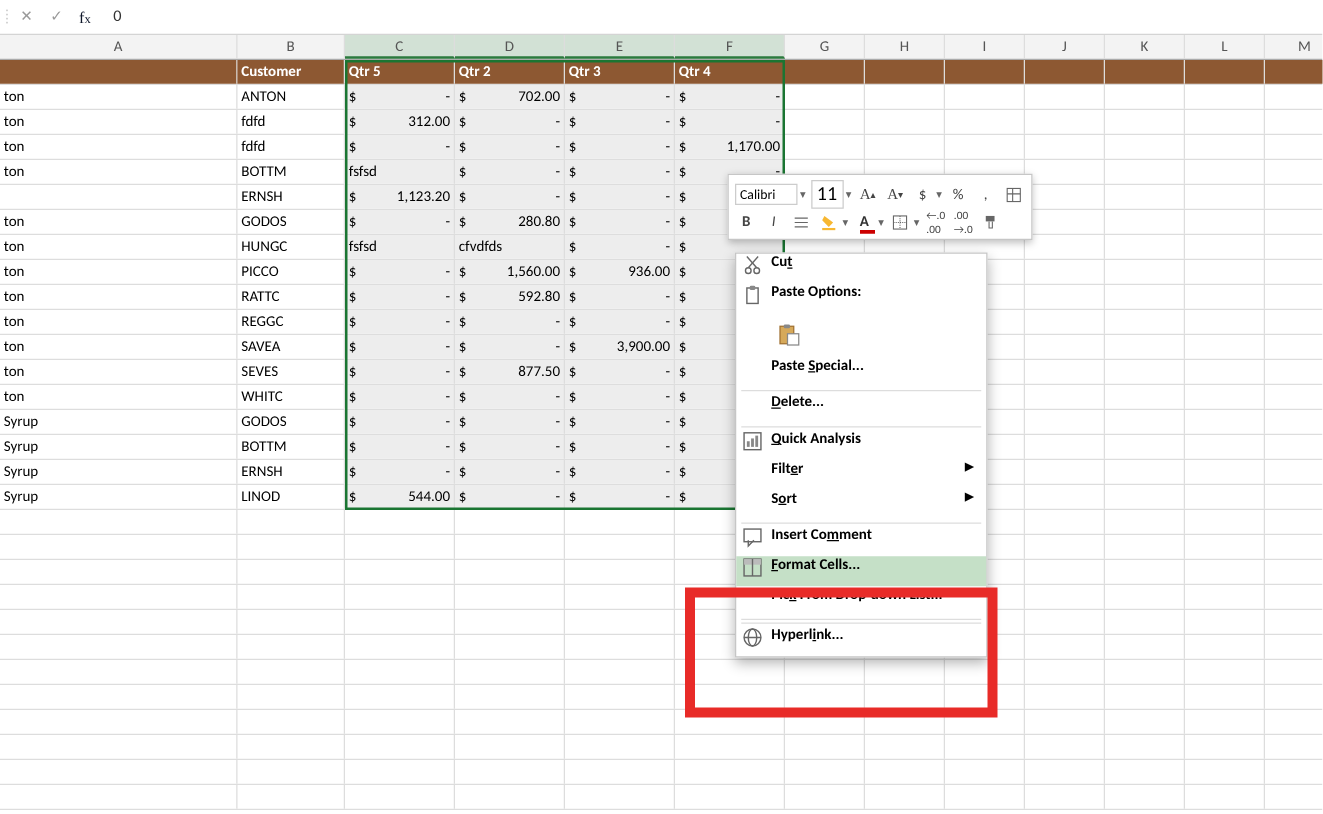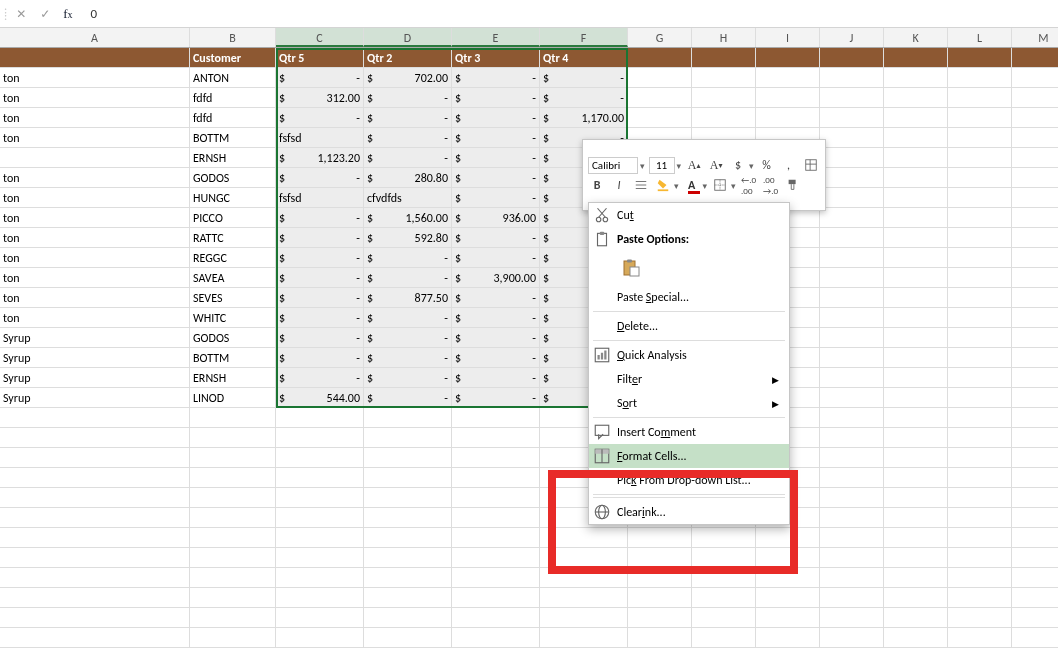--- a/index.html
+++ b/index.html
@@ -45,7 +45,7 @@
   .sel-border { position: absolute; border: 2px solid #1a7532; pointer-events: none; }
   
   
-  .mini-toolbar { position: absolute; background: #fff; border: 1px solid #c6c6c6; box-shadow: 0 2px 6px rgba(0,0,0,0.25); padding: 16px 5px; display: flex; flex-direction: column; gap: 2px; }
+  .mini-toolbar { position: absolute; background: #fff; border: 1px solid #c6c6c6; box-shadow: 0 2px 6px rgba(0,0,0,0.25); padding: 4px 5px; display: flex; flex-direction: column; gap: 2px; }
   .mt-row { display: flex; align-items: center; gap: 4px; }
   .mt-font { border: 1px solid #ccc; padding: 1px 3px; font-size: 11px; width: 50px; background: #fff; }
   .mt-size { border: 1px solid #ccc; padding: 1px 3px; font-size: 11px; width: 26px; text-align: center; background: #fff; }

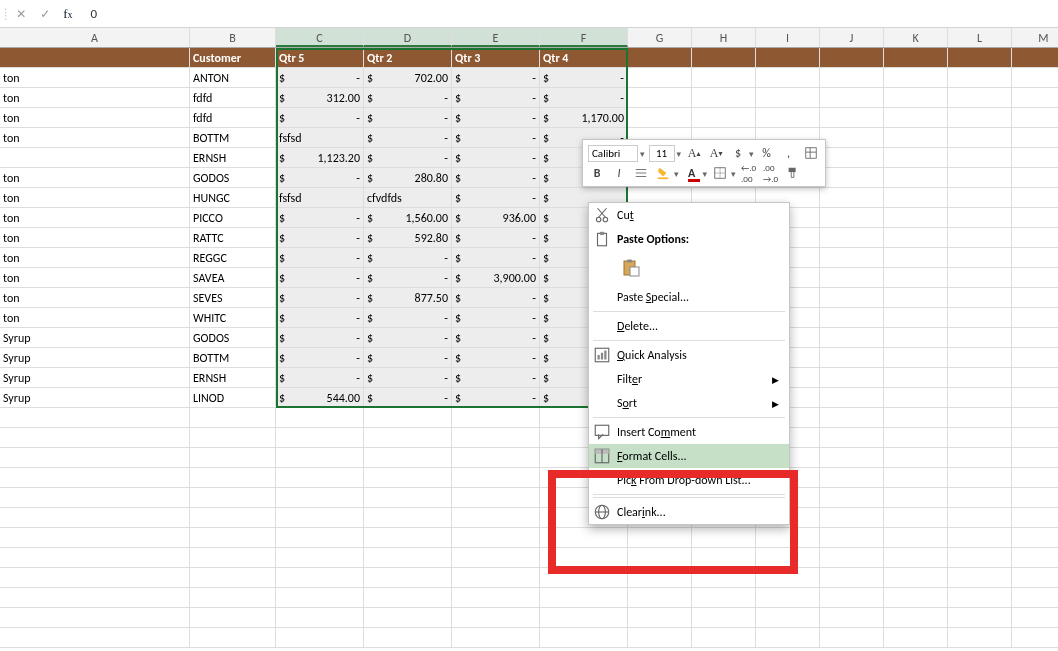--- a/index.html
+++ b/index.html
@@ -48,7 +48,7 @@
   .mini-toolbar { position: absolute; background: #fff; border: 1px solid #c6c6c6; box-shadow: 0 2px 6px rgba(0,0,0,0.25); padding: 4px 5px; display: flex; flex-direction: column; gap: 2px; }
   .mt-row { display: flex; align-items: center; gap: 4px; }
   .mt-font { border: 1px solid #ccc; padding: 1px 3px; font-size: 11px; width: 50px; background: #fff; }
-  .mt-size { border: 1px solid #ccc; padding: 1px 3px; font-size: 11px; width: 26px; text-align: center; background: #fff; }
+  .mt-size { border: 1px solid #ccc; padding: 1px 3px; font-size: 16px; width: 26px; text-align: center; background: #fff; }
   .mt-drop { font-size: 9px; color: #666; margin-left: -2px; }
   .mt-btn { width: 18px; height: 18px; display: flex; align-items: center; justify-content: center; font-size: 12px; cursor: pointer; color: #444; }
   .mt-btn svg { width: 14px; height: 14px; }

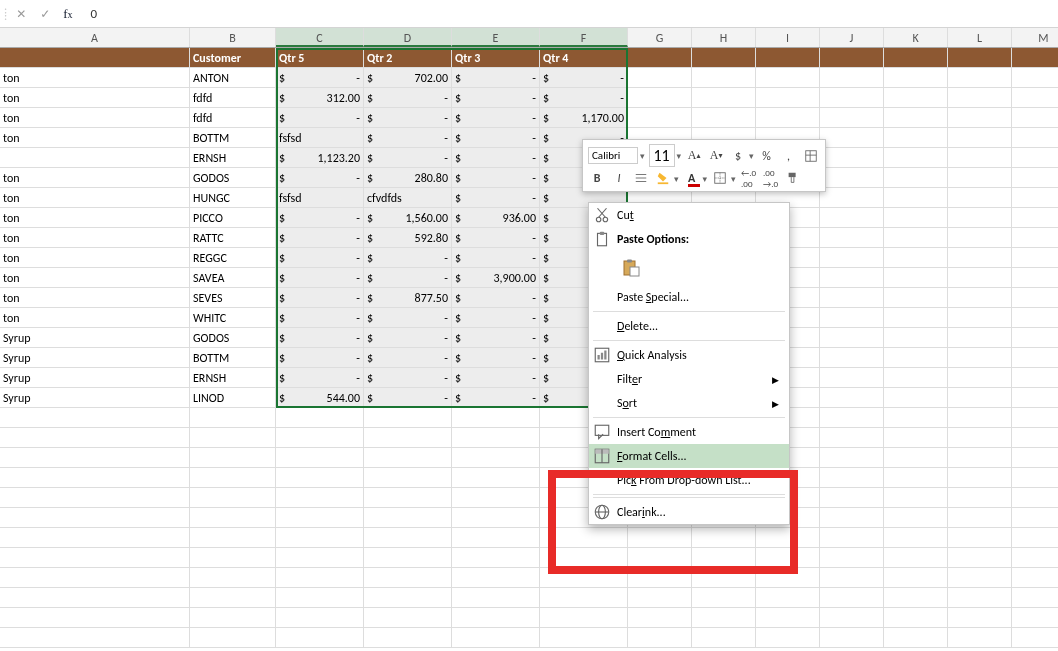--- a/index.html
+++ b/index.html
@@ -55,7 +55,7 @@
   
   
   .ctx-menu { position: absolute; background: #fff; border: 1px solid #c6c6c6; box-shadow: 0 4px 10px rgba(0,0,0,0.3); width: 202px; font-size: 12px; }
-  .ctx-item { display: flex; align-items: center; height: 24px; padding: 0 10px 0 28px; position: relative; cursor: default; }
+  .ctx-item { display: flex; height: 24px; padding: 0 10px 0 28px; position: relative; cursor: default; font-weight: bold; }
   .ctx-item.hilite { background: #c5e0c7; }
   .ctx-item .underline { text-decoration: underline; }
   .ctx-icon { position: absolute; left: 4px; width: 18px; height: 18px; display: flex; align-items: center; justify-content: center; }

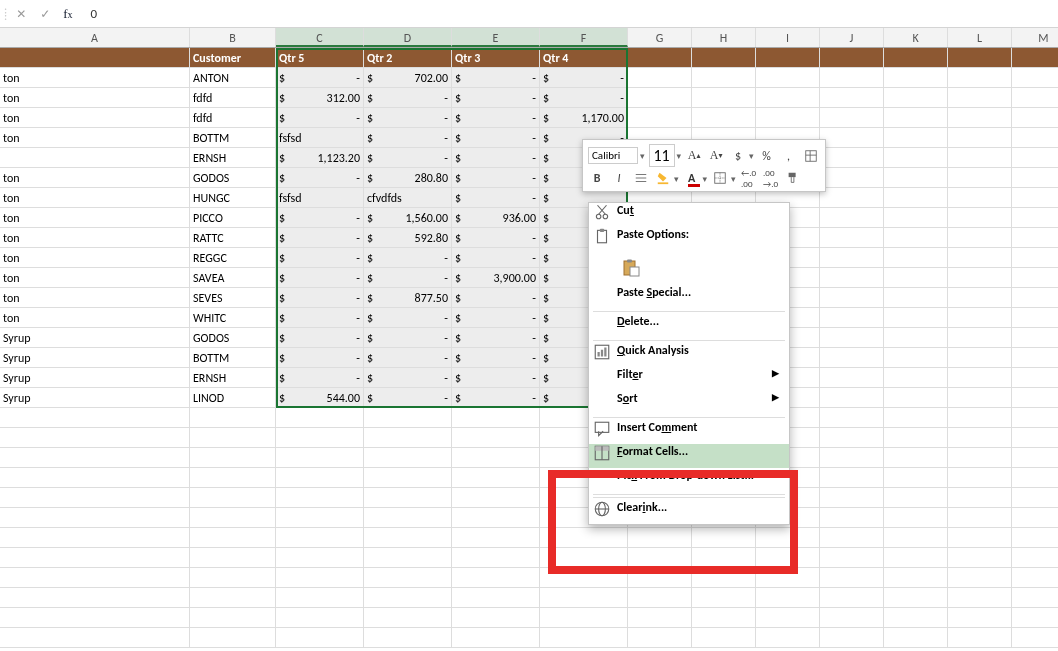--- a/index.html
+++ b/index.html
@@ -1034,7 +1034,7 @@
           <line x1="2" y1="8" x2="14" y2="8" class="icon-stroke"></line>
         </svg>
     </span>
-    <span><span>Clear</span><span class="underline">i</span><span>nk...</span></span>
+    <span><span>Hyperl</span><span class="underline">i</span><span>nk...</span></span>
   </div>
 </div>
 

